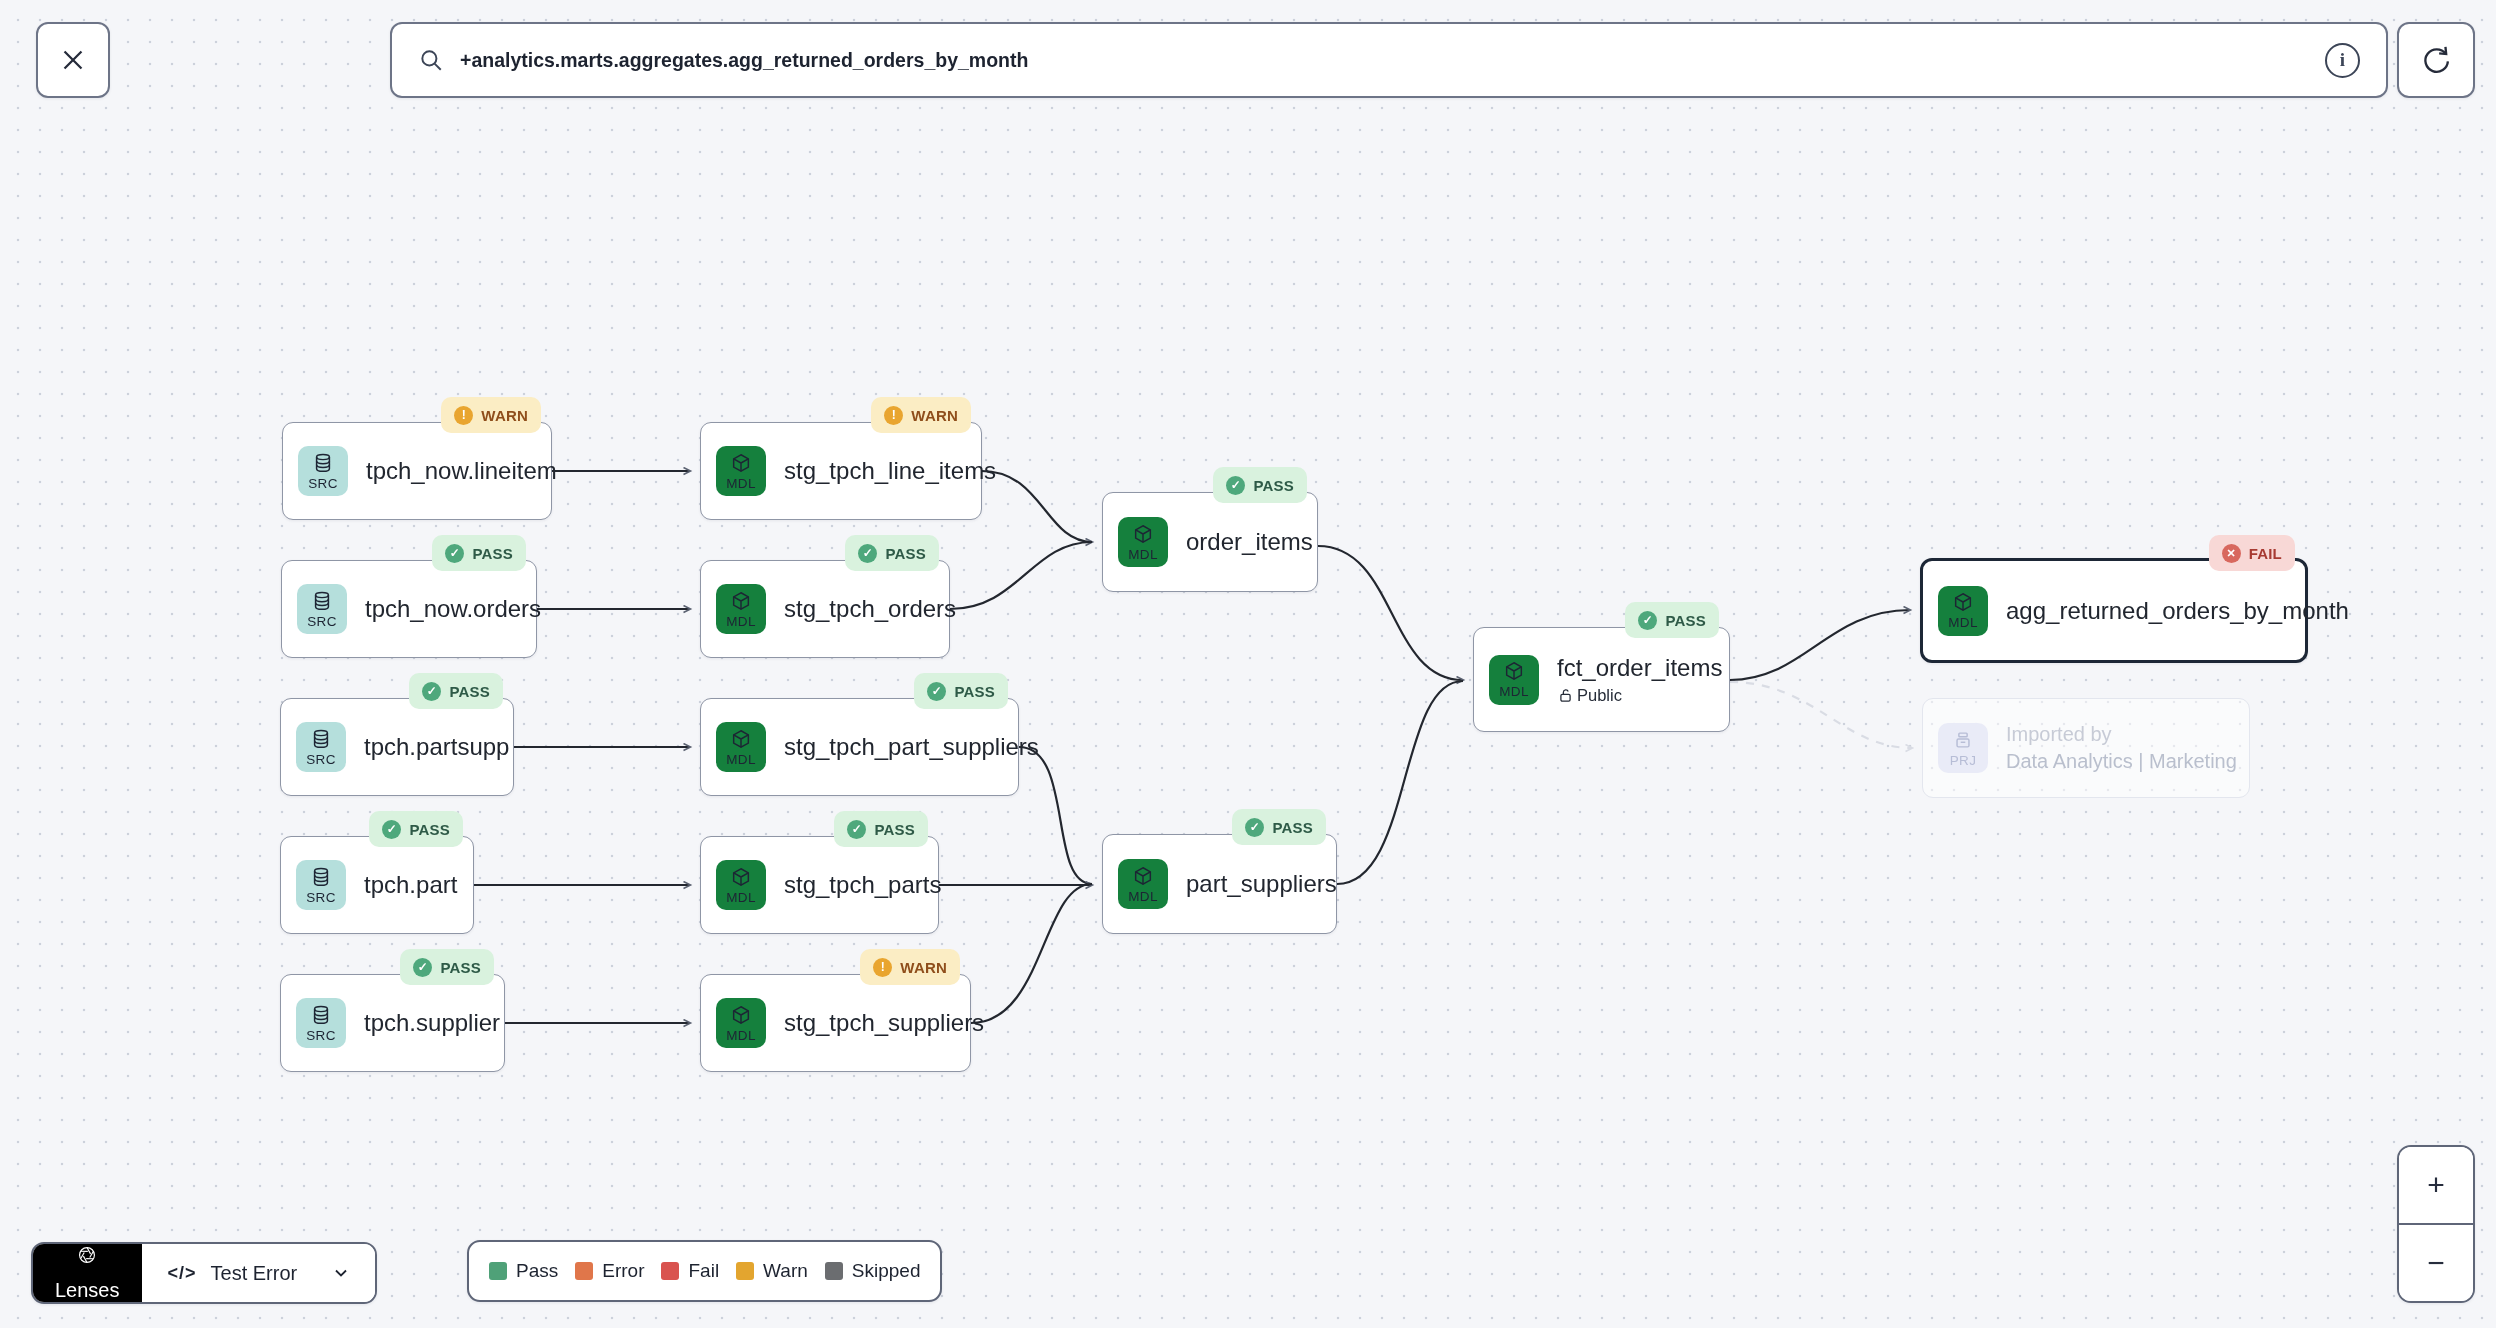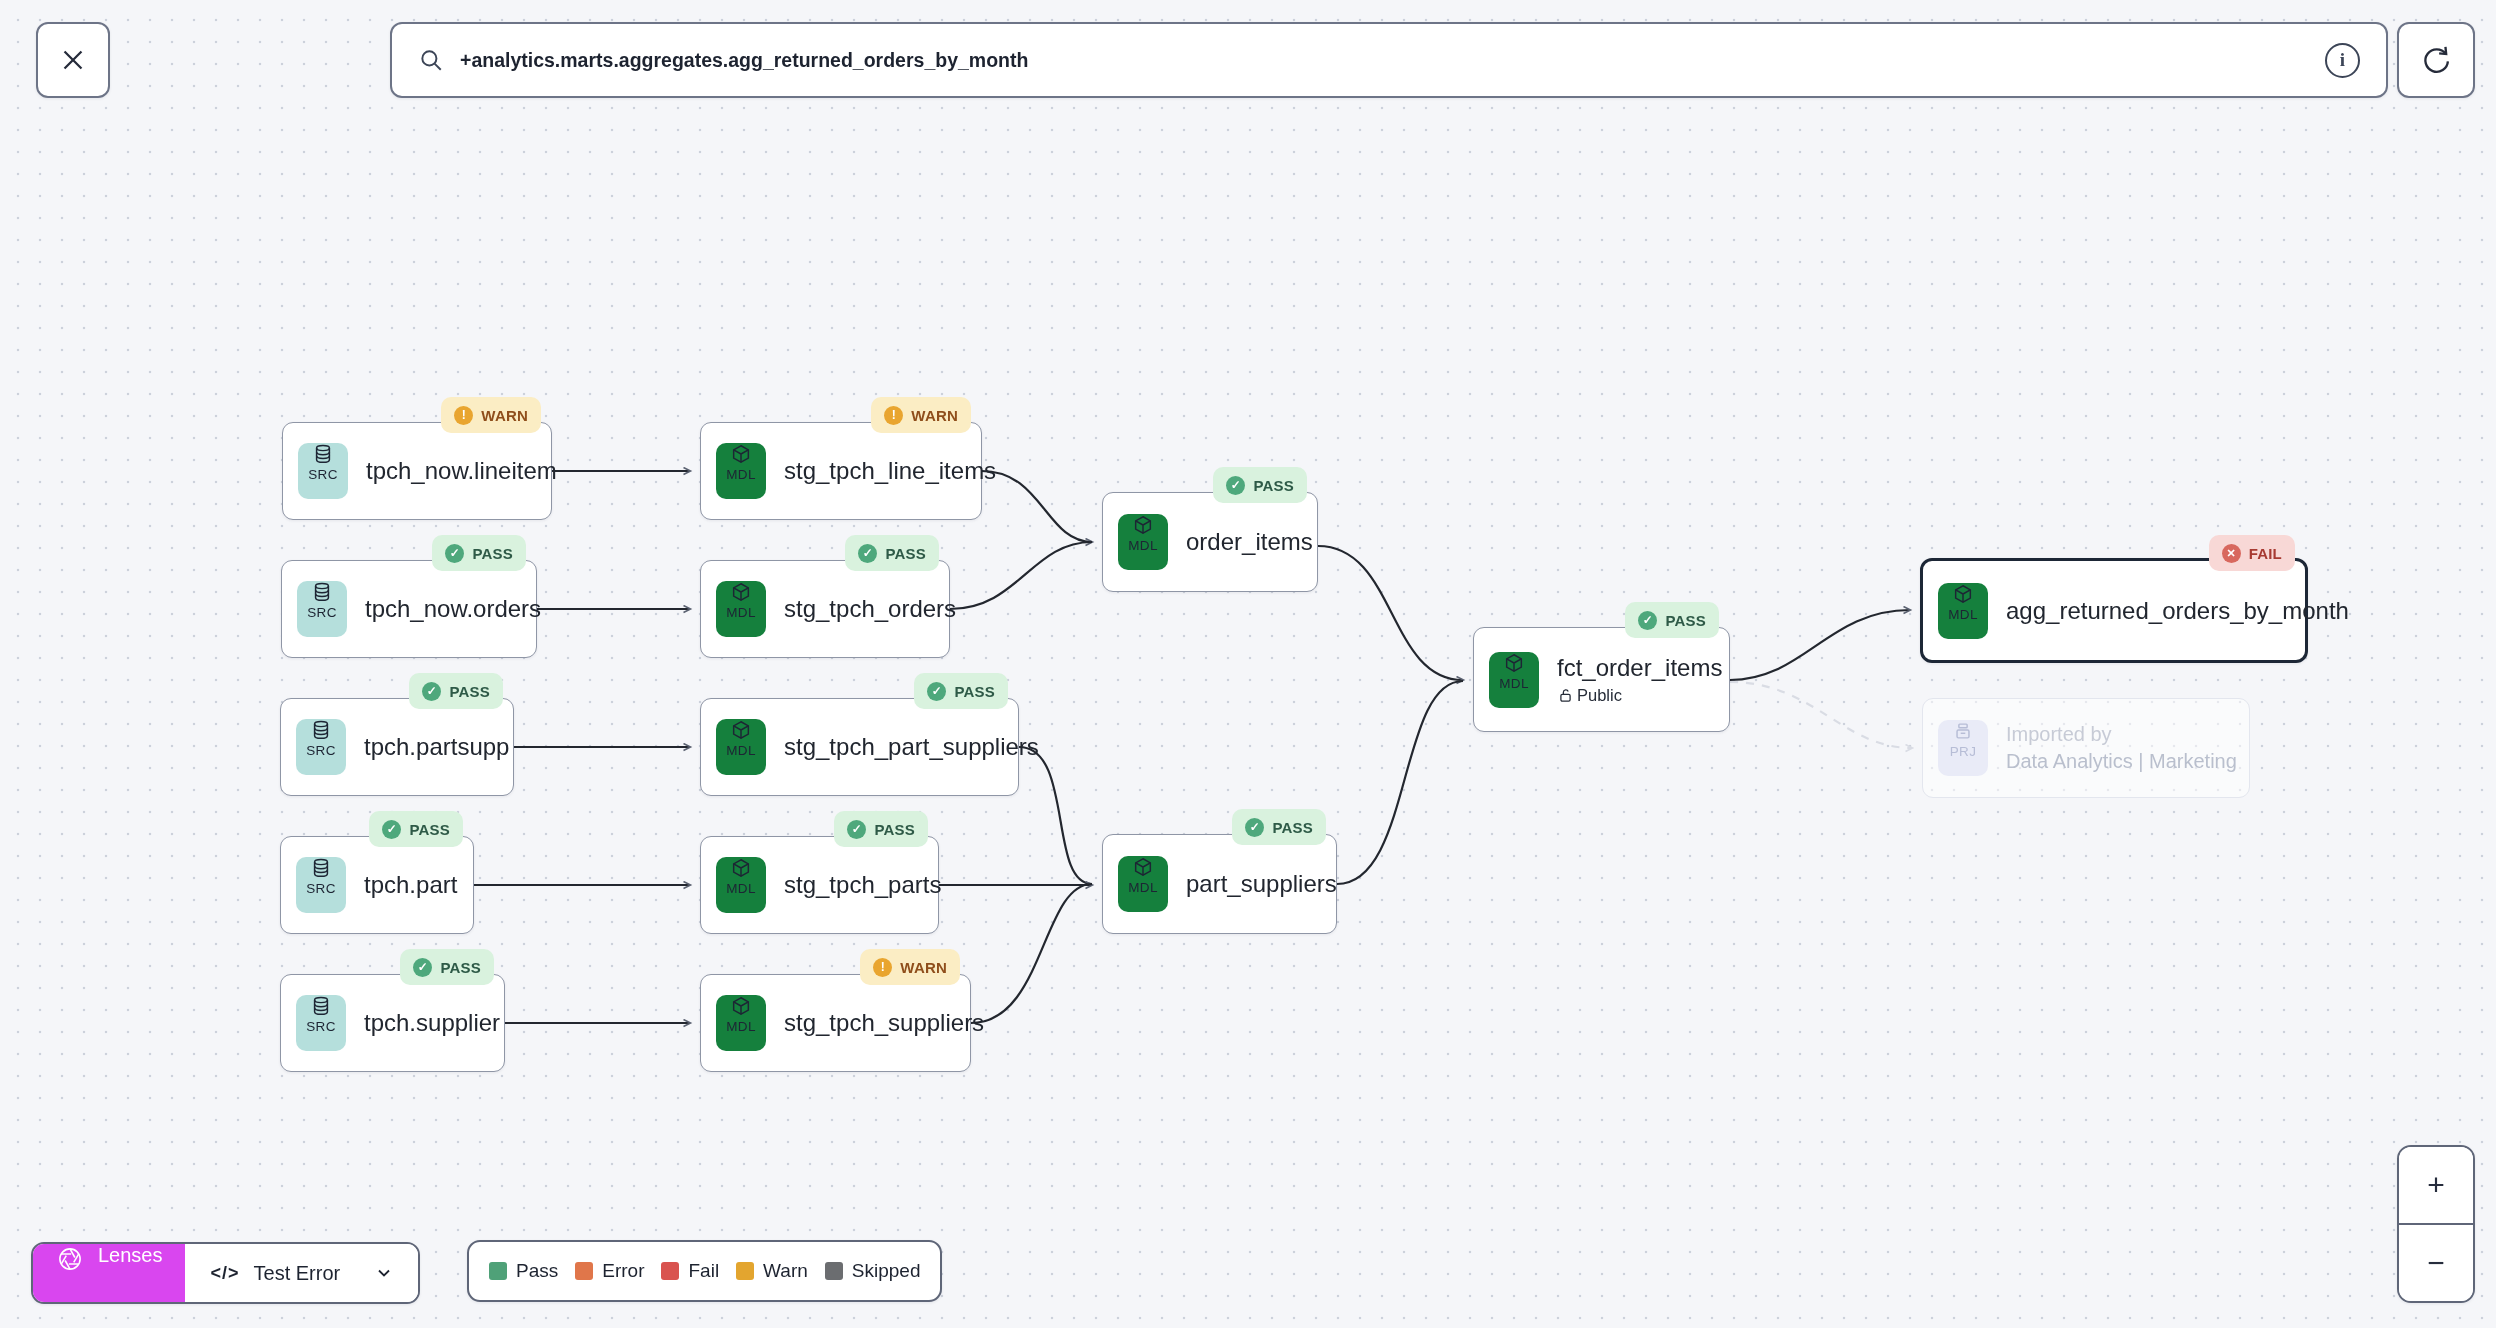--- a/index.html
+++ b/index.html
@@ -23,8 +23,8 @@
   }
   .node.selected{border:3.4px solid #1d2736;border-radius:12px;}
   .node.ghost{background:rgba(255,255,255,.5);border-color:#e3e6ee;box-shadow:none;cursor:default;}
-  .ibox{width:50px;height:56px;border-radius:10px;display:flex;flex-direction:column;
-    align-items:center;flex:0 0 auto;color:#1d2534;}
+  .ibox{width:50px;height:50px;border-radius:10px;display:flex;flex-direction:column;
+    align-items:center;justify-content:center;flex:0 0 auto;color:#1d2534;}
   .ibox svg{width:22px;height:22px;display:block;}
   .ibox .itype{font-size:13.5px;line-height:1;margin-top:3px;letter-spacing:.4px;font-weight:500;}
   .ibox.src{background:#b5dfdc}

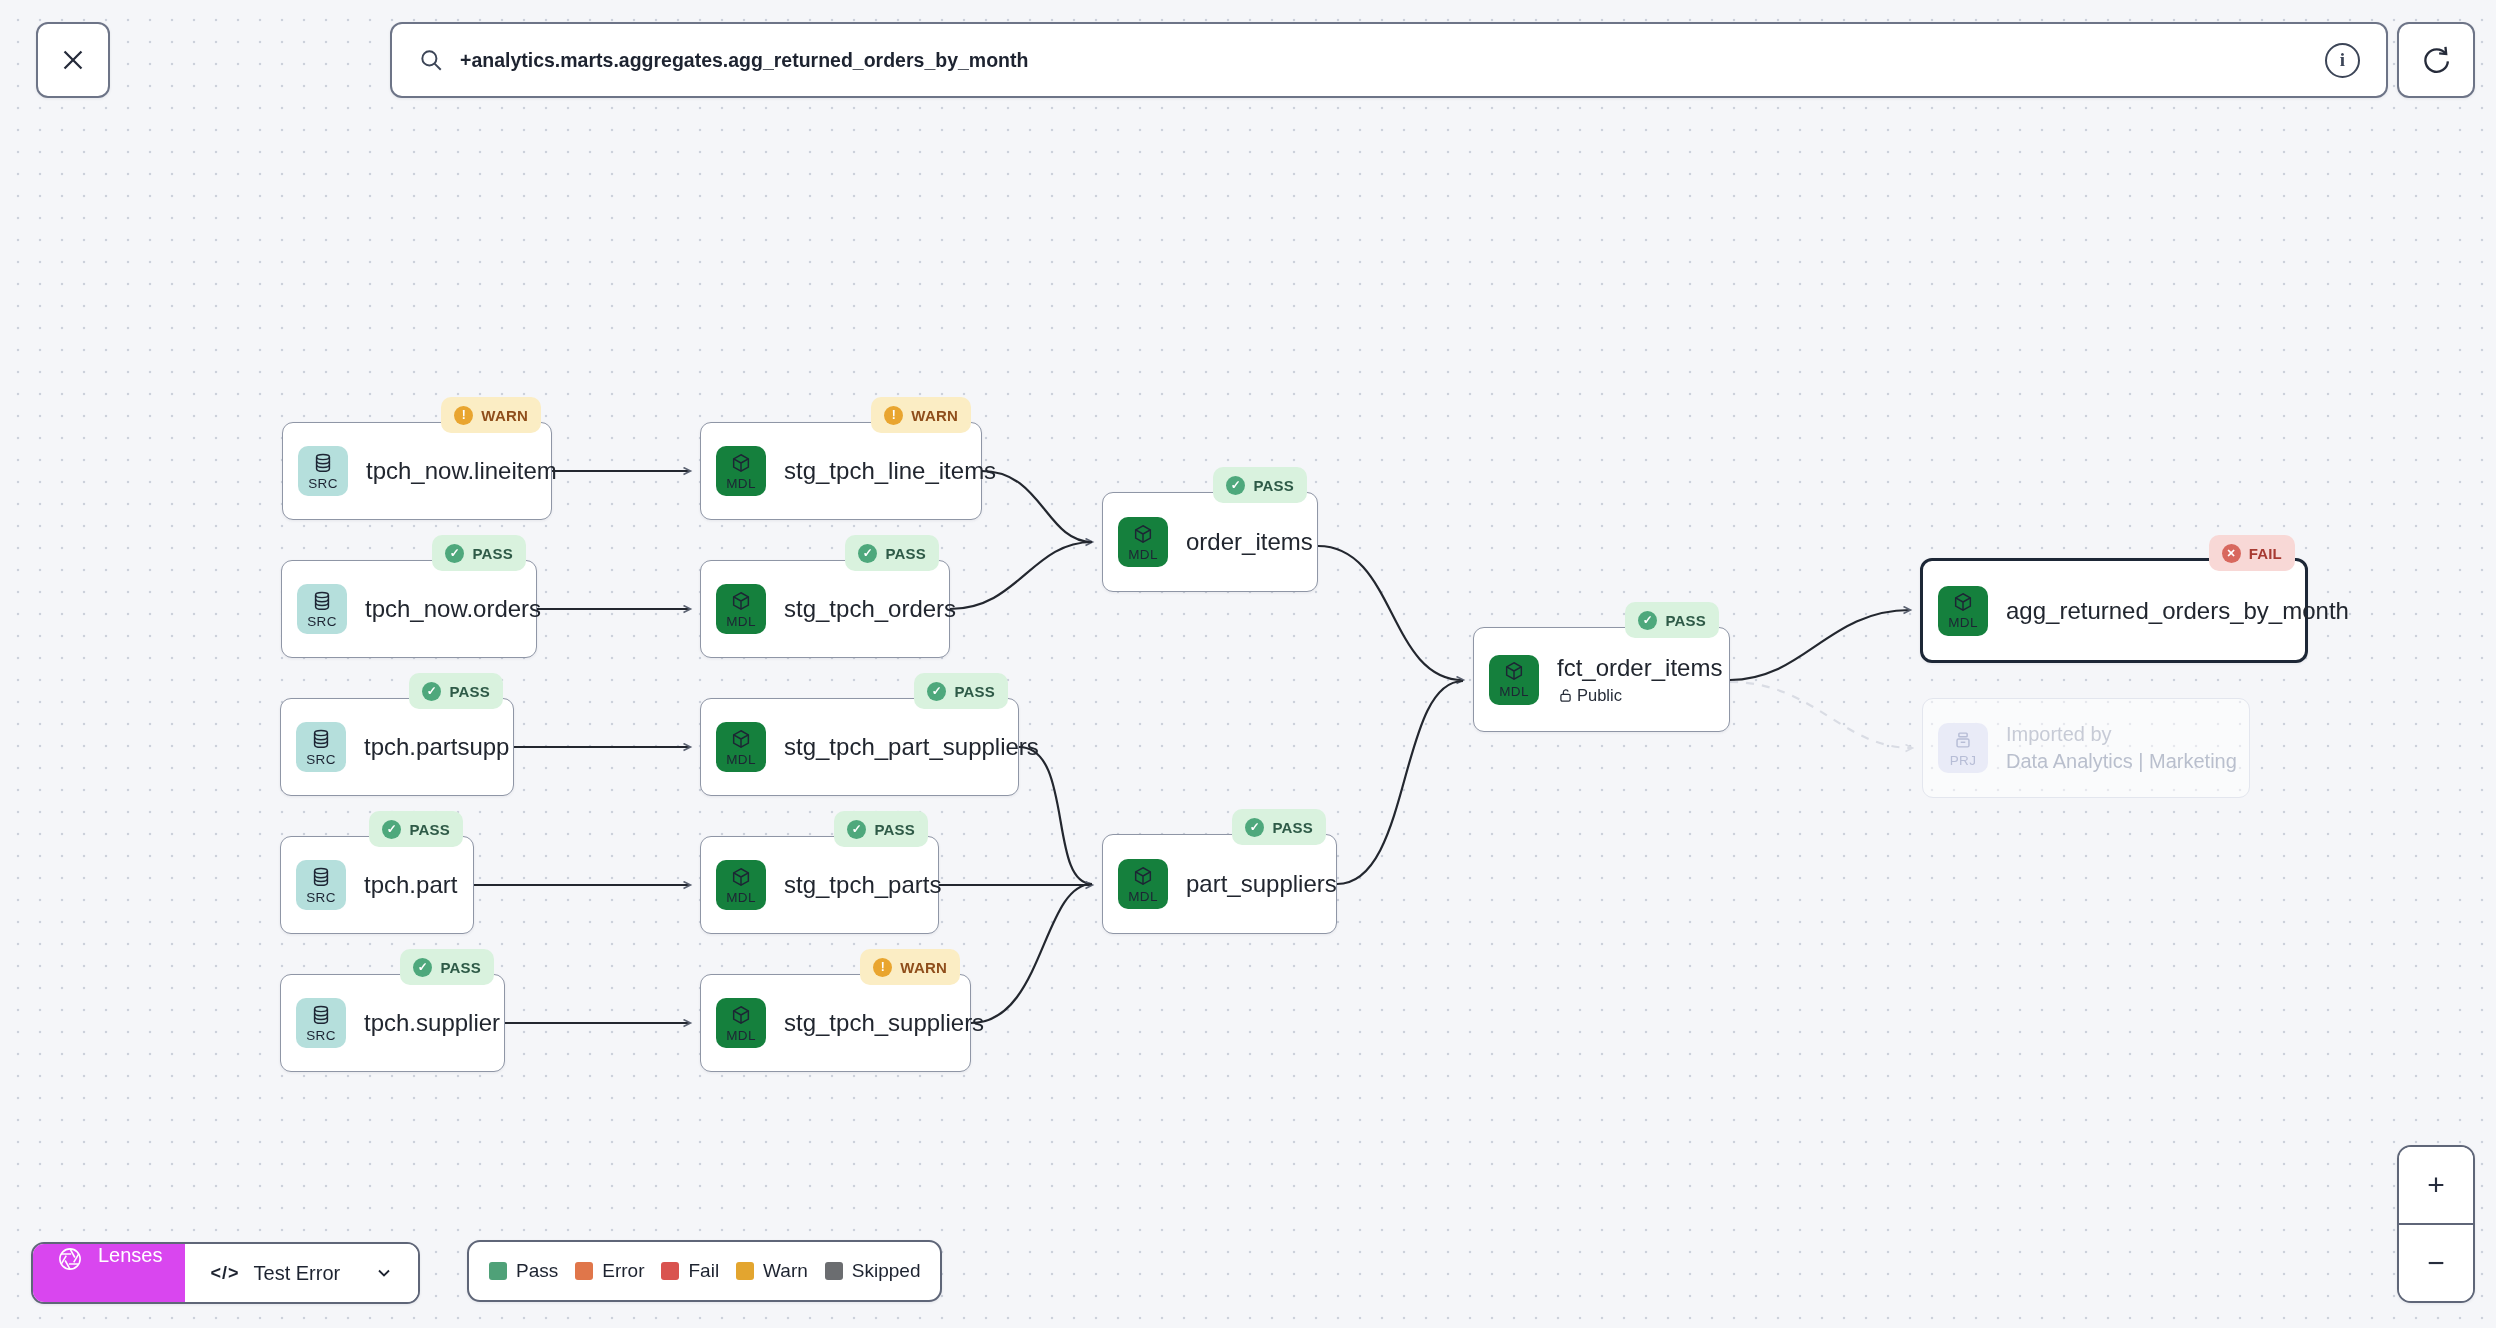--- a/index.html
+++ b/index.html
@@ -89,8 +89,8 @@
   .lenses-wrap{position:absolute;z-index:5;left:31px;top:1242px;height:62px;border-radius:13px;
     border:2px solid #5f6678;overflow:hidden;display:flex;background:#fff;box-sizing:border-box;
     box-shadow:0 1px 3px rgba(25,35,60,.08);}
-  .lenses-btn{background:#d946ef;color:#fff;display:flex;gap:13px;
-    padding:0 22px;font-size:20px;cursor:pointer;}
+  .lenses-btn{background:#000000;color:#fff;display:flex;align-items:center;gap:13px;
+    padding:0 22px;font-size:20px;cursor:pointer;flex-direction:column;}
   .lenses-btn svg{width:30px;height:30px;}
   .tstatus{display:flex;align-items:center;gap:14px;padding:0 24px 0 26px;font-size:20px;
     color:#1d2330;background:#fff;cursor:pointer;}

